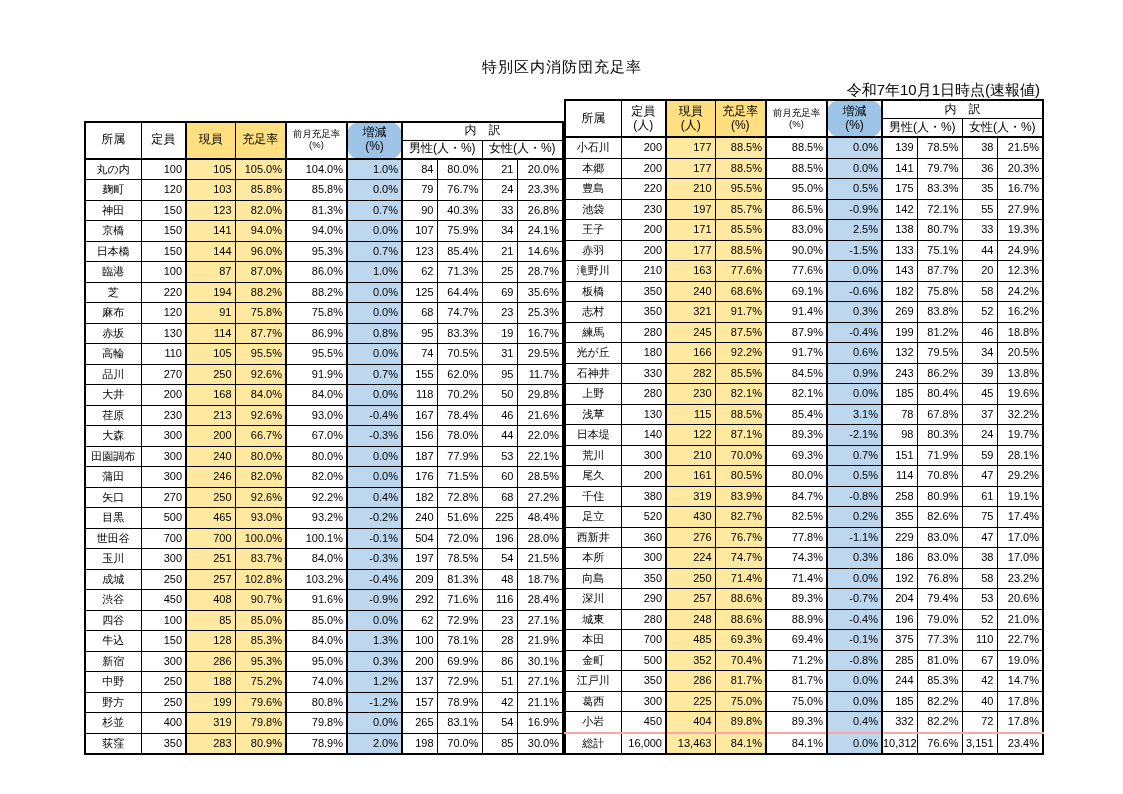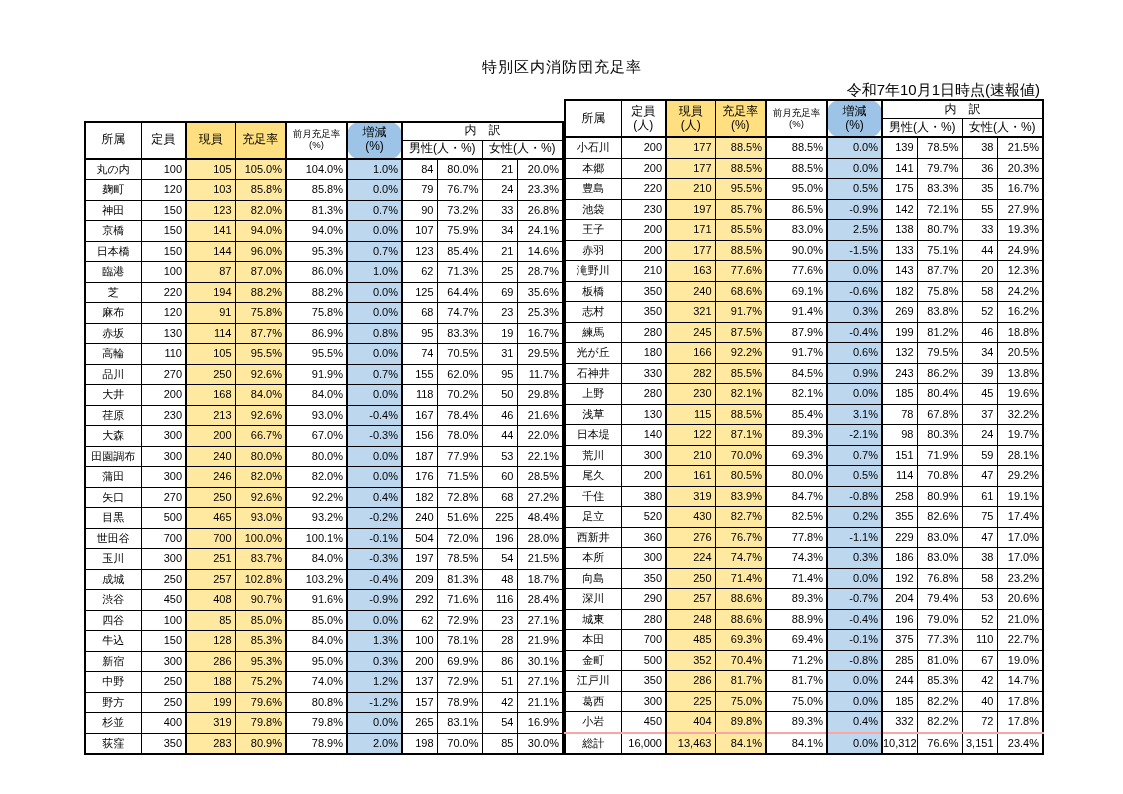--- a/index.html
+++ b/index.html
@@ -99,7 +99,7 @@
             <td class="c4">81.3%</td>
             <td class="c5">0.7%</td>
             <td class="c6">90</td>
-            <td class="c7">73.2%</td>
+            <td class="c7">40.3%</td>
             <td class="c8">33</td>
             <td class="c9">26.8%</td>
           </tr>

